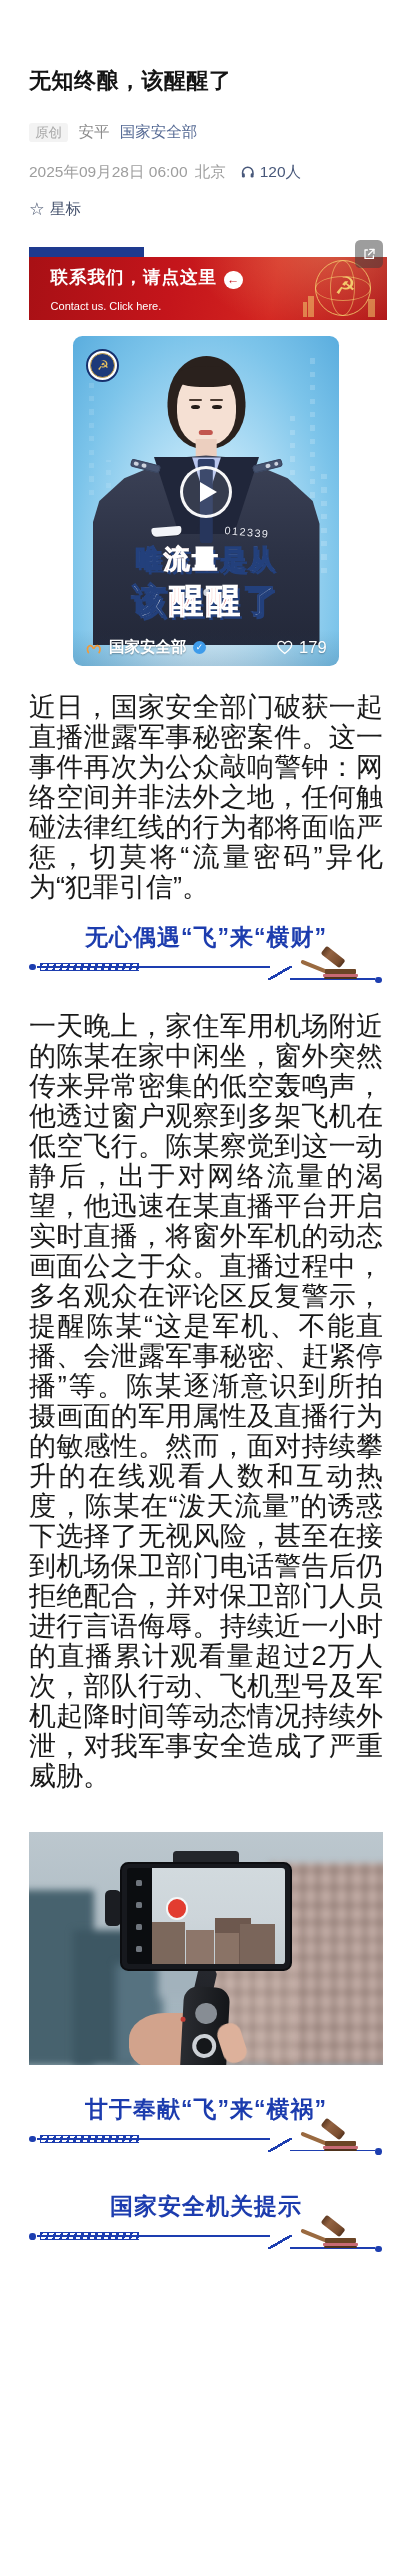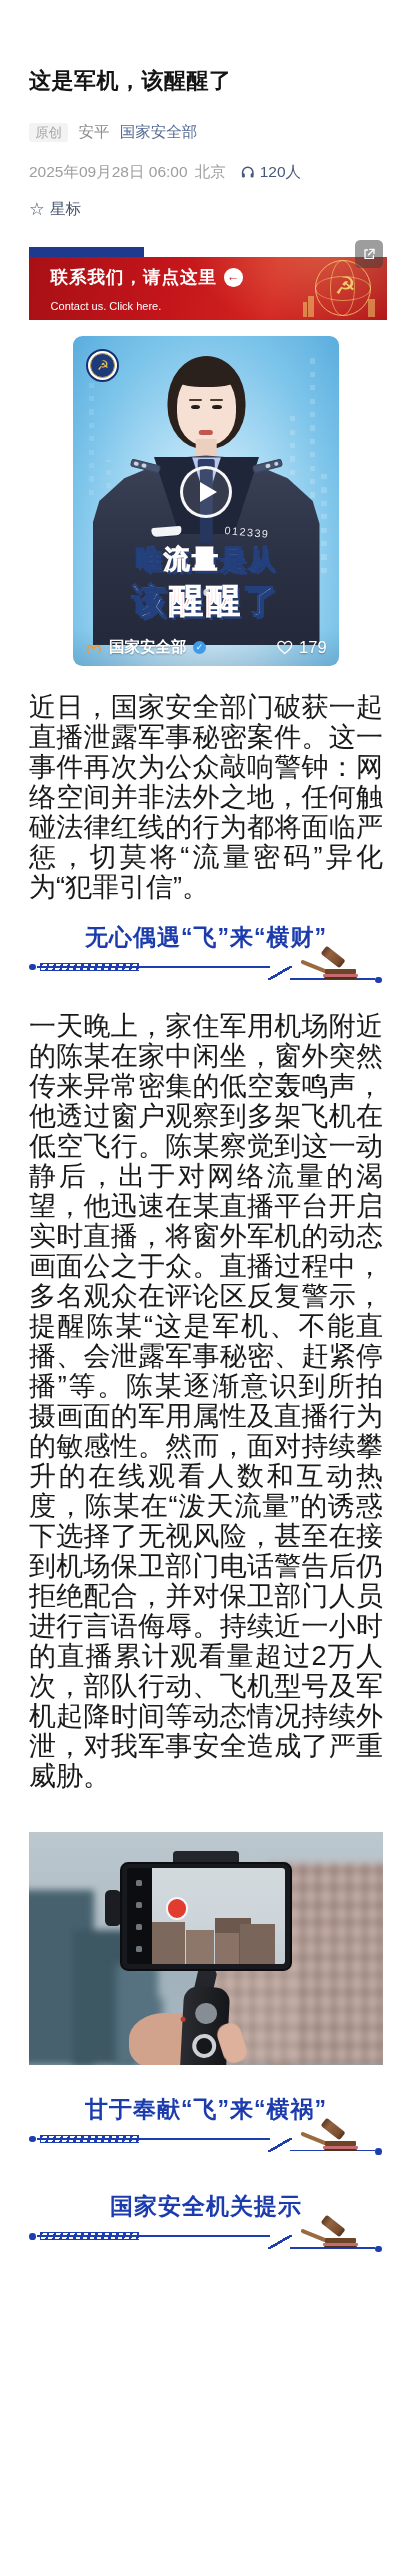--- a/index.html
+++ b/index.html
@@ -165,7 +165,7 @@
 <div class="page">
   <div class="content">
 
-    <h1 class="title">这是军机，该醒醒了</h1>
+    <h1 class="title">无知终酿，该醒醒了</h1>
 
     <div class="byline">
       <span class="orig-badge">原创</span>

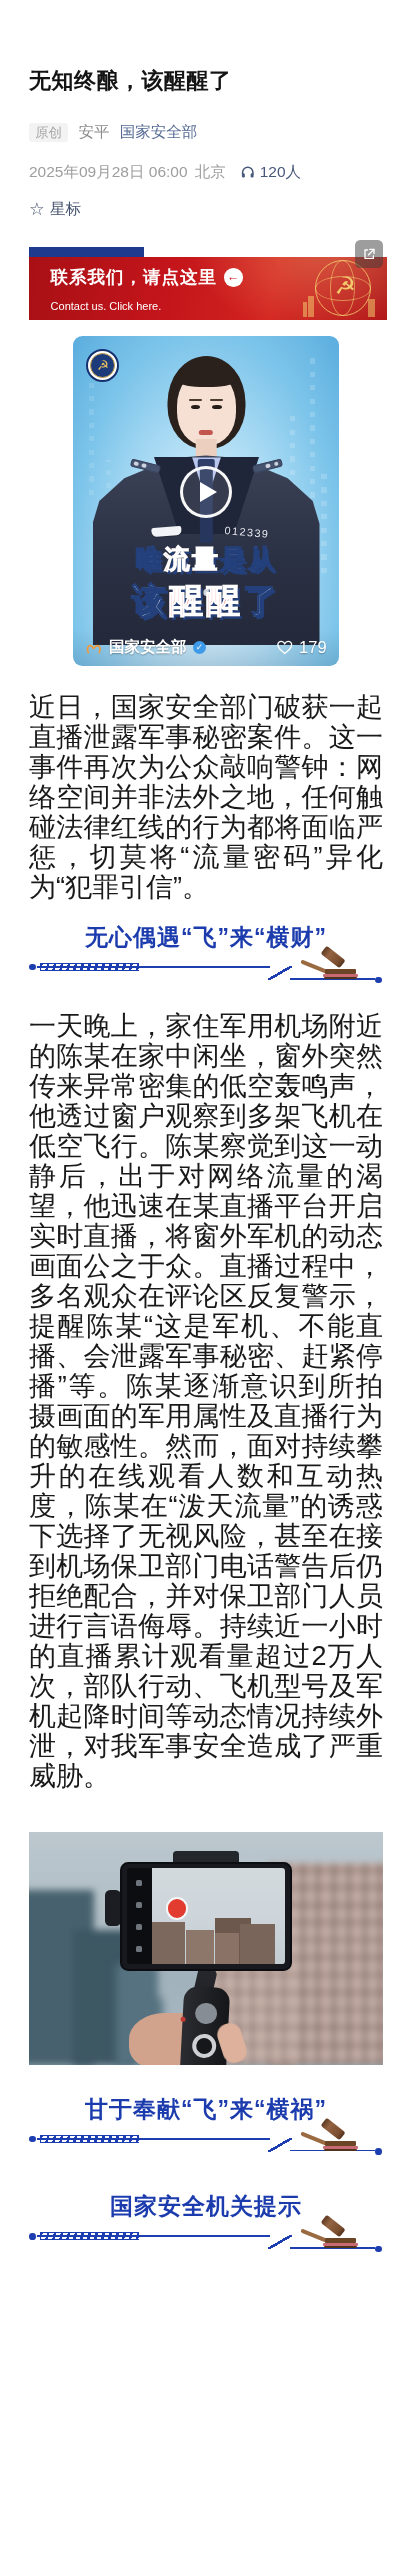--- a/index.html
+++ b/index.html
@@ -24,7 +24,7 @@
   .cb-red{height:63px;background:linear-gradient(100deg,#a81015 0%,#c4151b 40%,#d32420 68%,#ae1015 100%);position:relative;overflow:hidden;display:flex;flex-direction:column;justify-content:center;padding-left:21.6px;}
   .cb-red::before{content:"";position:absolute;right:-31px;top:-41px;width:247px;height:134px;
     background:radial-gradient(ellipse at 65% 25%,rgba(255,225,150,.30),transparent 62%);}
-  .cb-l1{display:flex;align-items:center;gap:7.2px;color:#fff;font-size:17.5px;font-weight:700;letter-spacing:1px;z-index:2;}
+  .cb-l1{display:flex;align-items:flex-end;gap:7.2px;color:#fff;font-size:17.5px;font-weight:700;letter-spacing:1px;z-index:2;}
   .cb-l2{color:#fff;font-size:11px;margin-top:11px;z-index:2;}
   .cb-arrow{width:18.5px;height:18.5px;border-radius:50%;background:#fff;display:flex;align-items:center;justify-content:center;color:#c3161c;font-size:12.4px;font-weight:700;}
   .cb-globe{position:absolute;right:12.4px;top:2.1px;width:77px;height:58px;z-index:1;}

